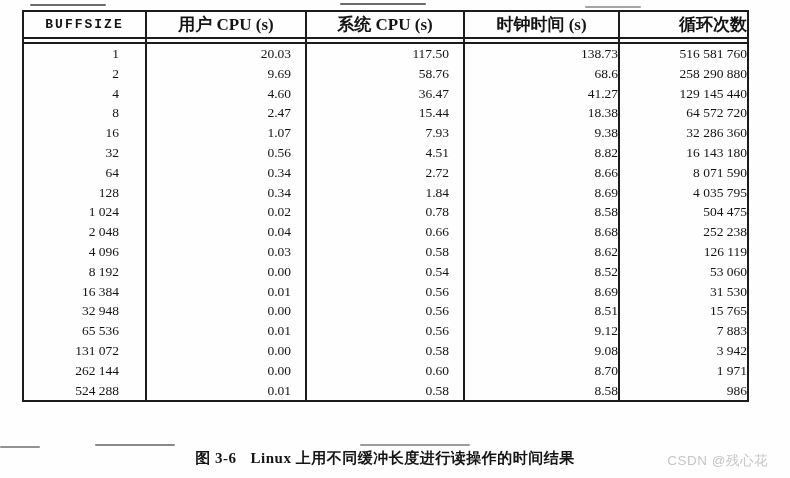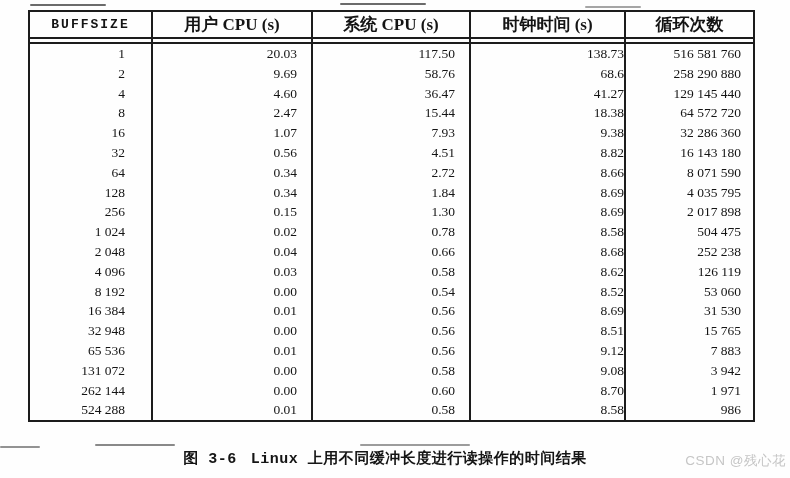--- a/index.html
+++ b/index.html
@@ -19,7 +19,7 @@
   
   .tbl-wrap {
     position: absolute;
-    left: 28px;
+    left: 22px;
     top: 10px;
     width: 725px;
   }

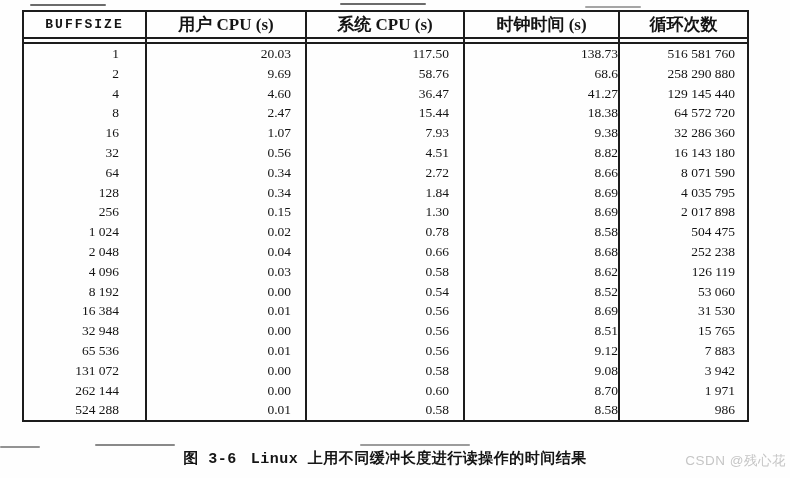--- a/index.html
+++ b/index.html
@@ -37,7 +37,7 @@
     white-space: nowrap;
   }
   table.results th:last-child,
-  table.results td:last-child { border-right: none; }
+  table.results td:last-child { border-right: none; text-align: right; }
 
   table.results thead th {
     height: 25px;

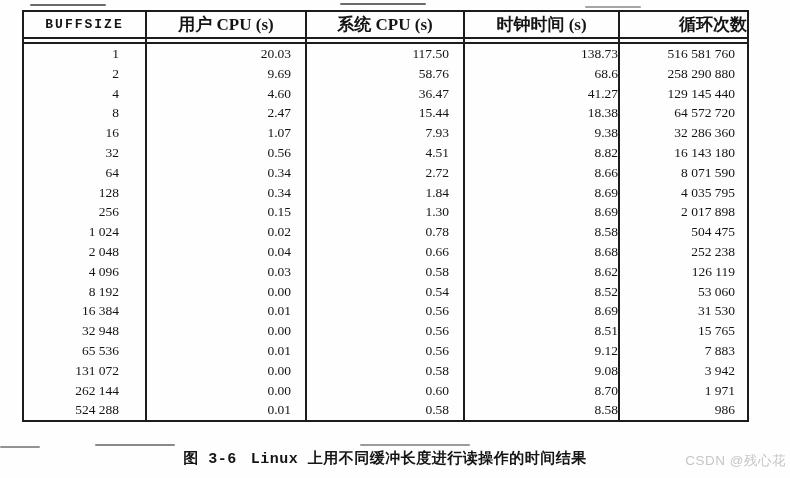--- a/index.html
+++ b/index.html
@@ -69,7 +69,7 @@
   table.results tbody td:nth-child(2) { padding-right: 14px; }
   table.results tbody td:nth-child(3) { padding-right: 14px; }
   table.results tbody td:nth-child(4) { }
-  table.results tbody td:nth-child(5) { padding-right: 12px; }
+  table.results tbody td:nth-child(5) { }
 
   
   .caption {

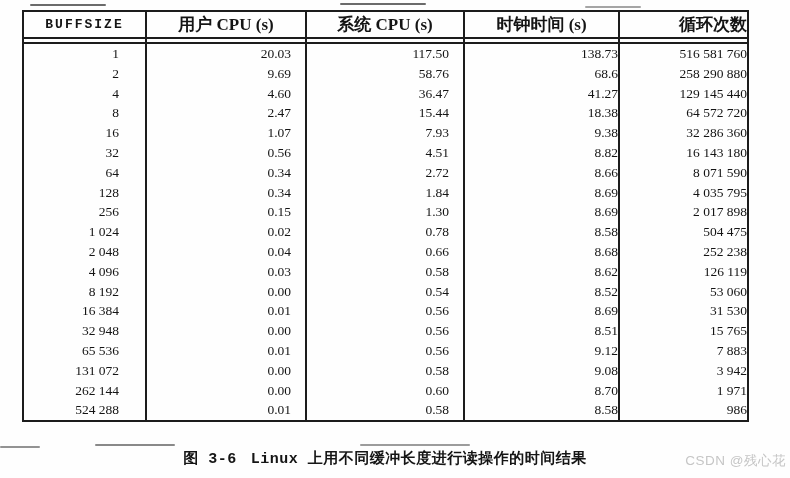--- a/index.html
+++ b/index.html
@@ -206,13 +206,6 @@
             <td>4 035 795</td>
           </tr>
           <tr>
-            <td>256</td>
-            <td>0.15</td>
-            <td>1.30</td>
-            <td>8.69</td>
-            <td>2 017 898</td>
-          </tr>
-          <tr>
             <td>1 024</td>
             <td>0.02</td>
             <td>0.78</td>

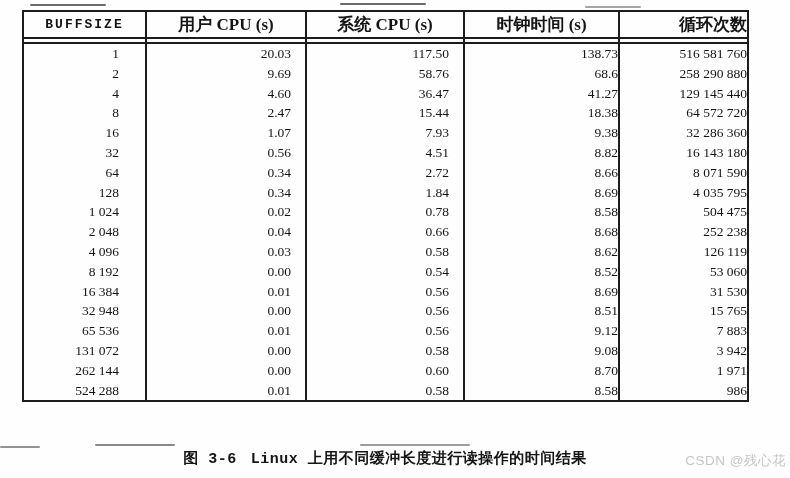--- a/index.html
+++ b/index.html
@@ -80,7 +80,7 @@
     text-align: center;
     font-size: 15px;
     font-weight: bold;
-    font-family: Liberation Mono, monospace;
+    font-family: Liberation Serif, serif;
     color: #151515;
     letter-spacing: 0.5px;
   }

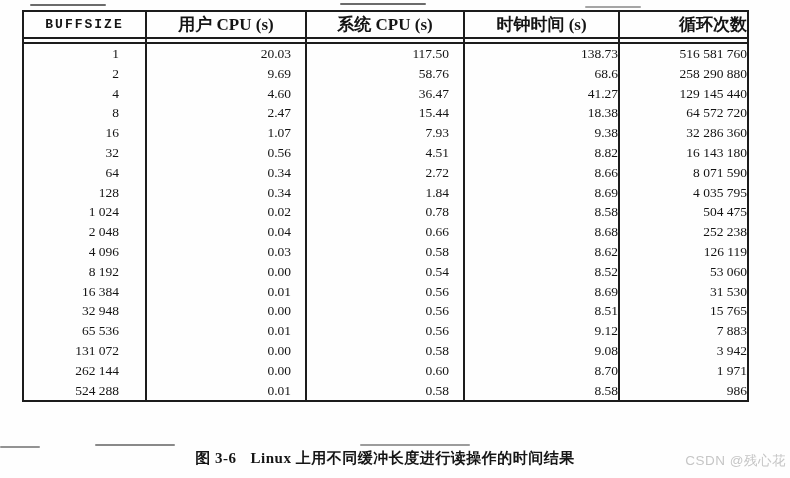--- a/index.html
+++ b/index.html
@@ -90,7 +90,7 @@
   .watermark {
     position: absolute;
     top: 452px;
-    right: 4px;
+    right: 22px;
     font-size: 13.5px;
     font-family: "Liberation Sans", sans-serif;
     color: #c6c6c6;

